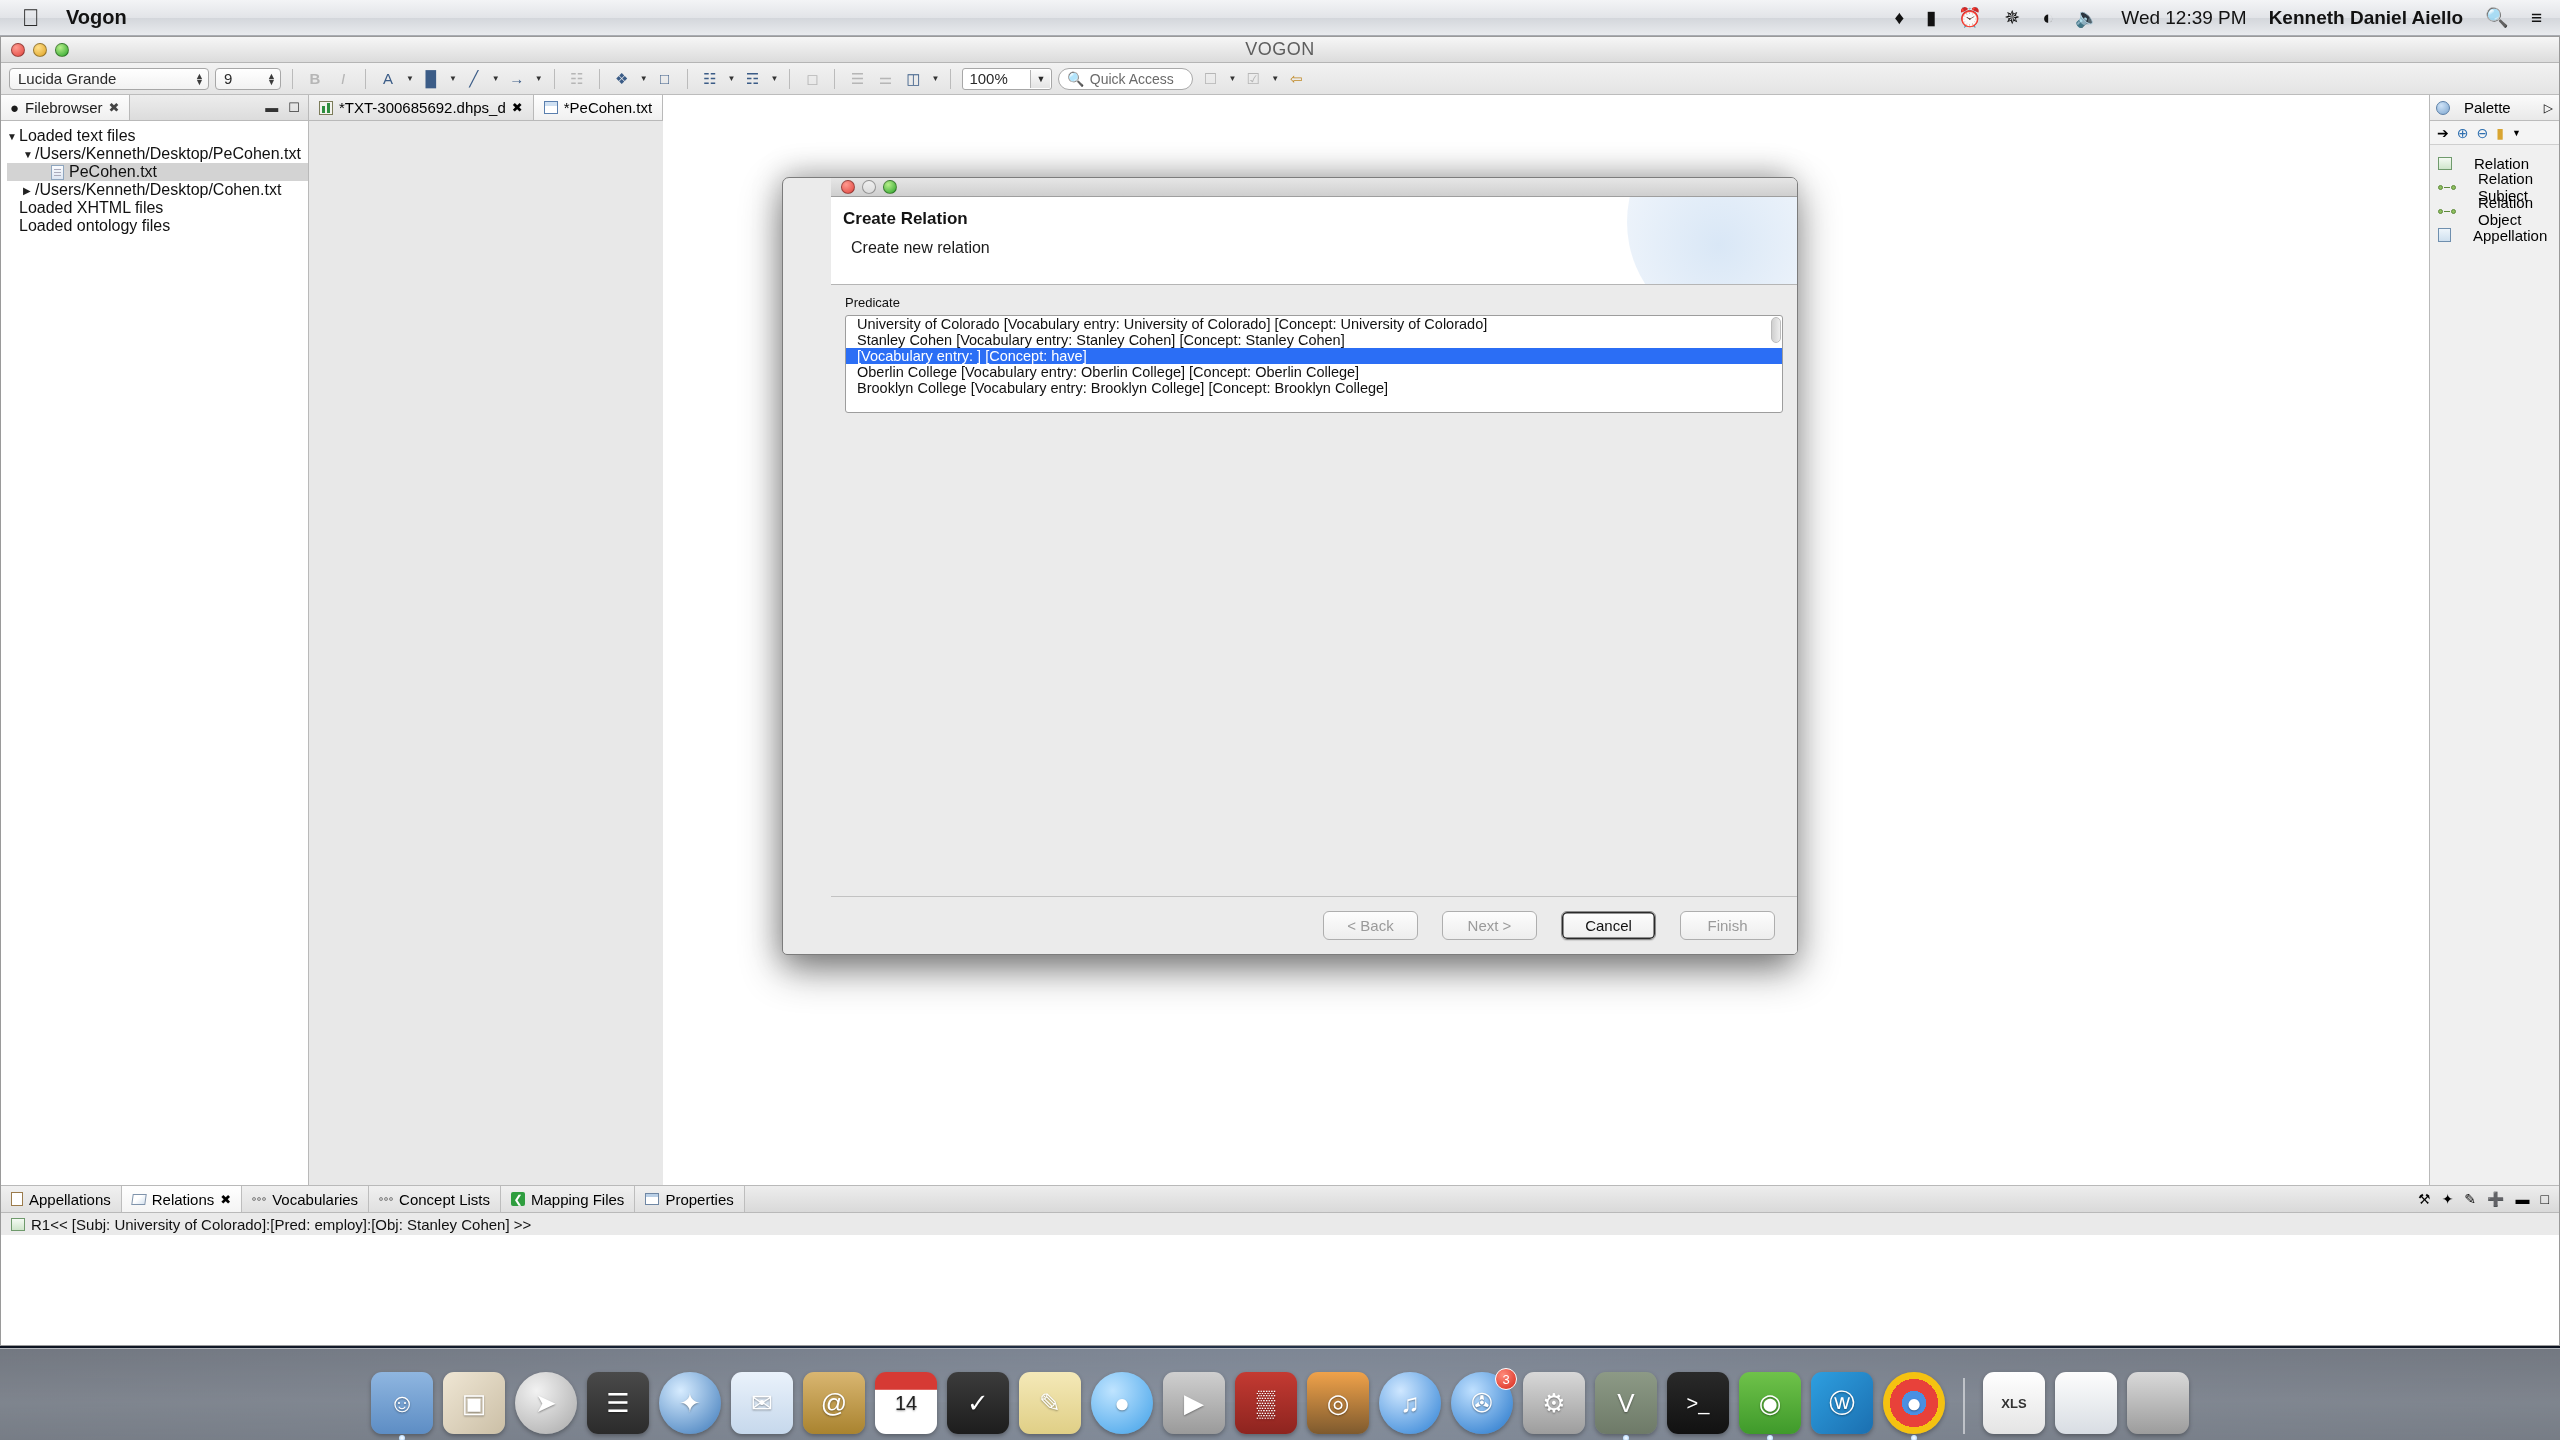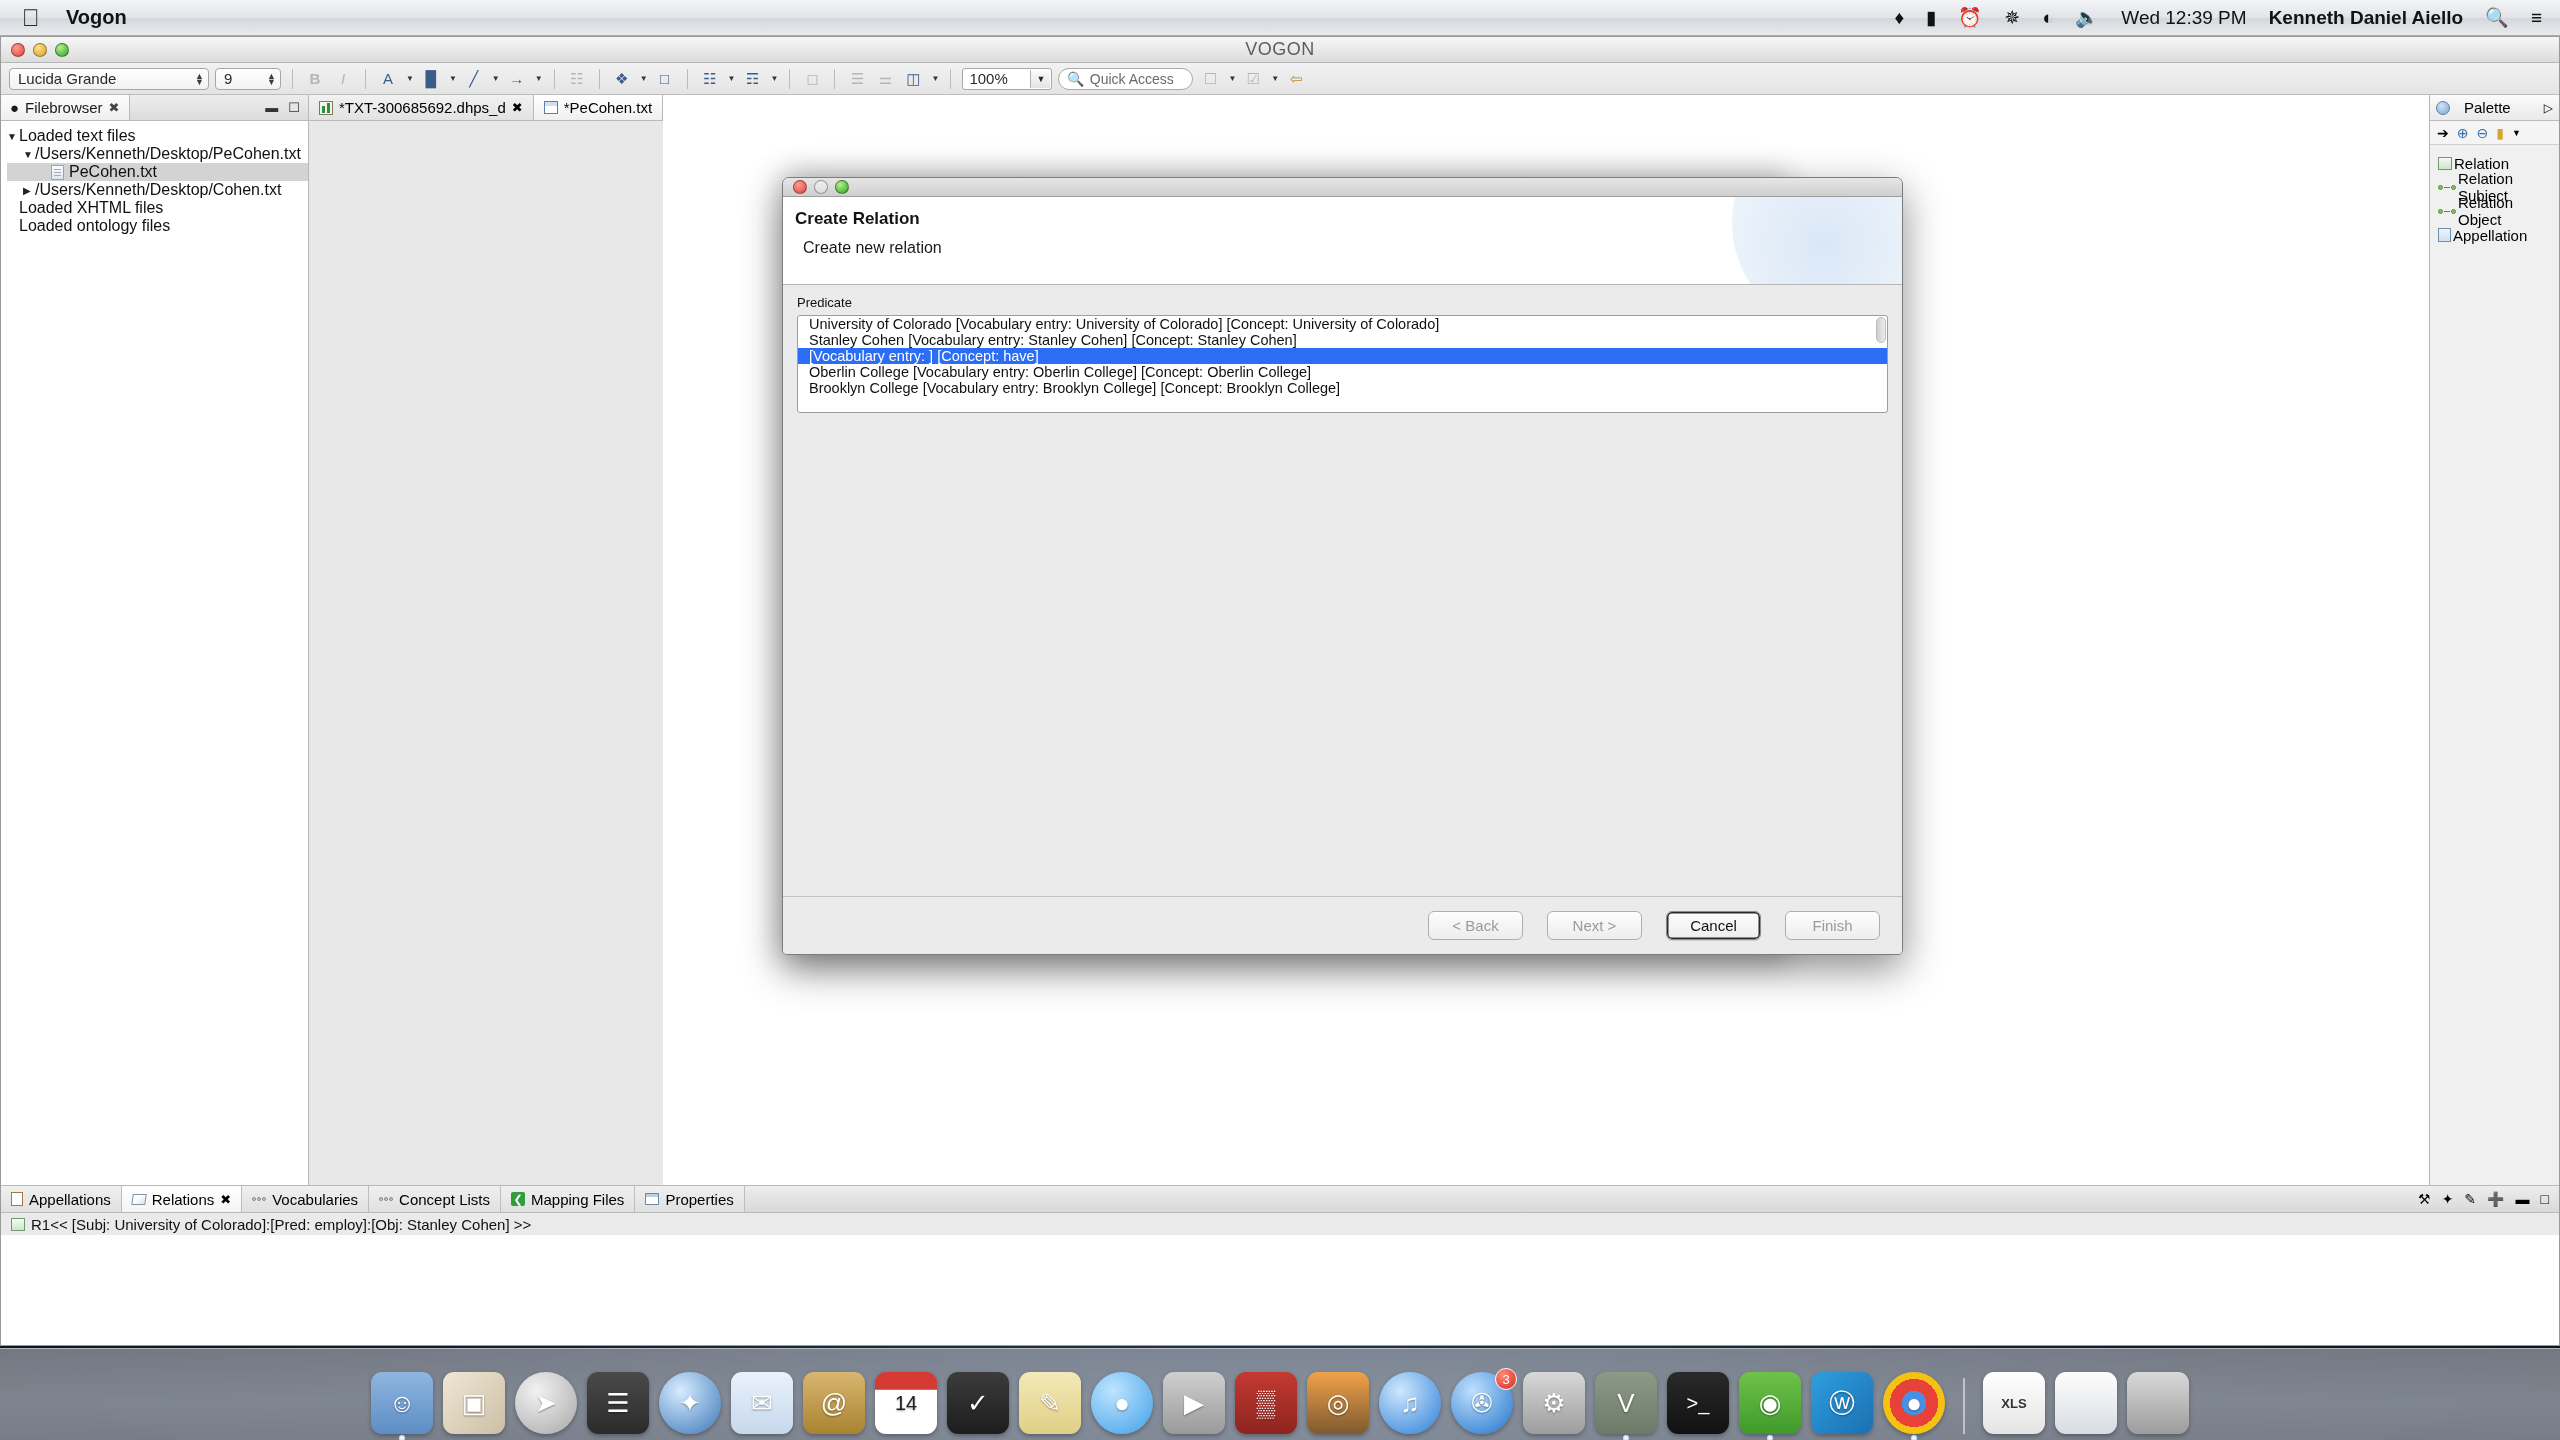--- a/index.html
+++ b/index.html
@@ -144,7 +144,7 @@
   .pal-tools { height:24px; display:flex; align-items:center; gap:8px; padding:0 7px;
                border-bottom:1px solid #cfcfcf; background:#f4f4f4; font-size:14px; }
   .pal-list { padding-top:6px; }
-  .pal-item { height:24px; display:flex; align-items:center; gap:2px; padding:0 8px; font-size:15px; }
+  .pal-item { height:24px; display:flex; align-items:center; gap:22px; padding:0 8px; font-size:15px; }
   .ico-relation{width:14px;height:13px;background:linear-gradient(to bottom,#f4faf3,#cfe5cb);border:1px solid #6f9a6c;}
   .ico-link{display:flex;align-items:center;gap:1px;}
   .ico-link i{display:block;width:5px;height:5px;border-radius:50%;background:#8dbf5e;border:1px solid #5f8a3b;}

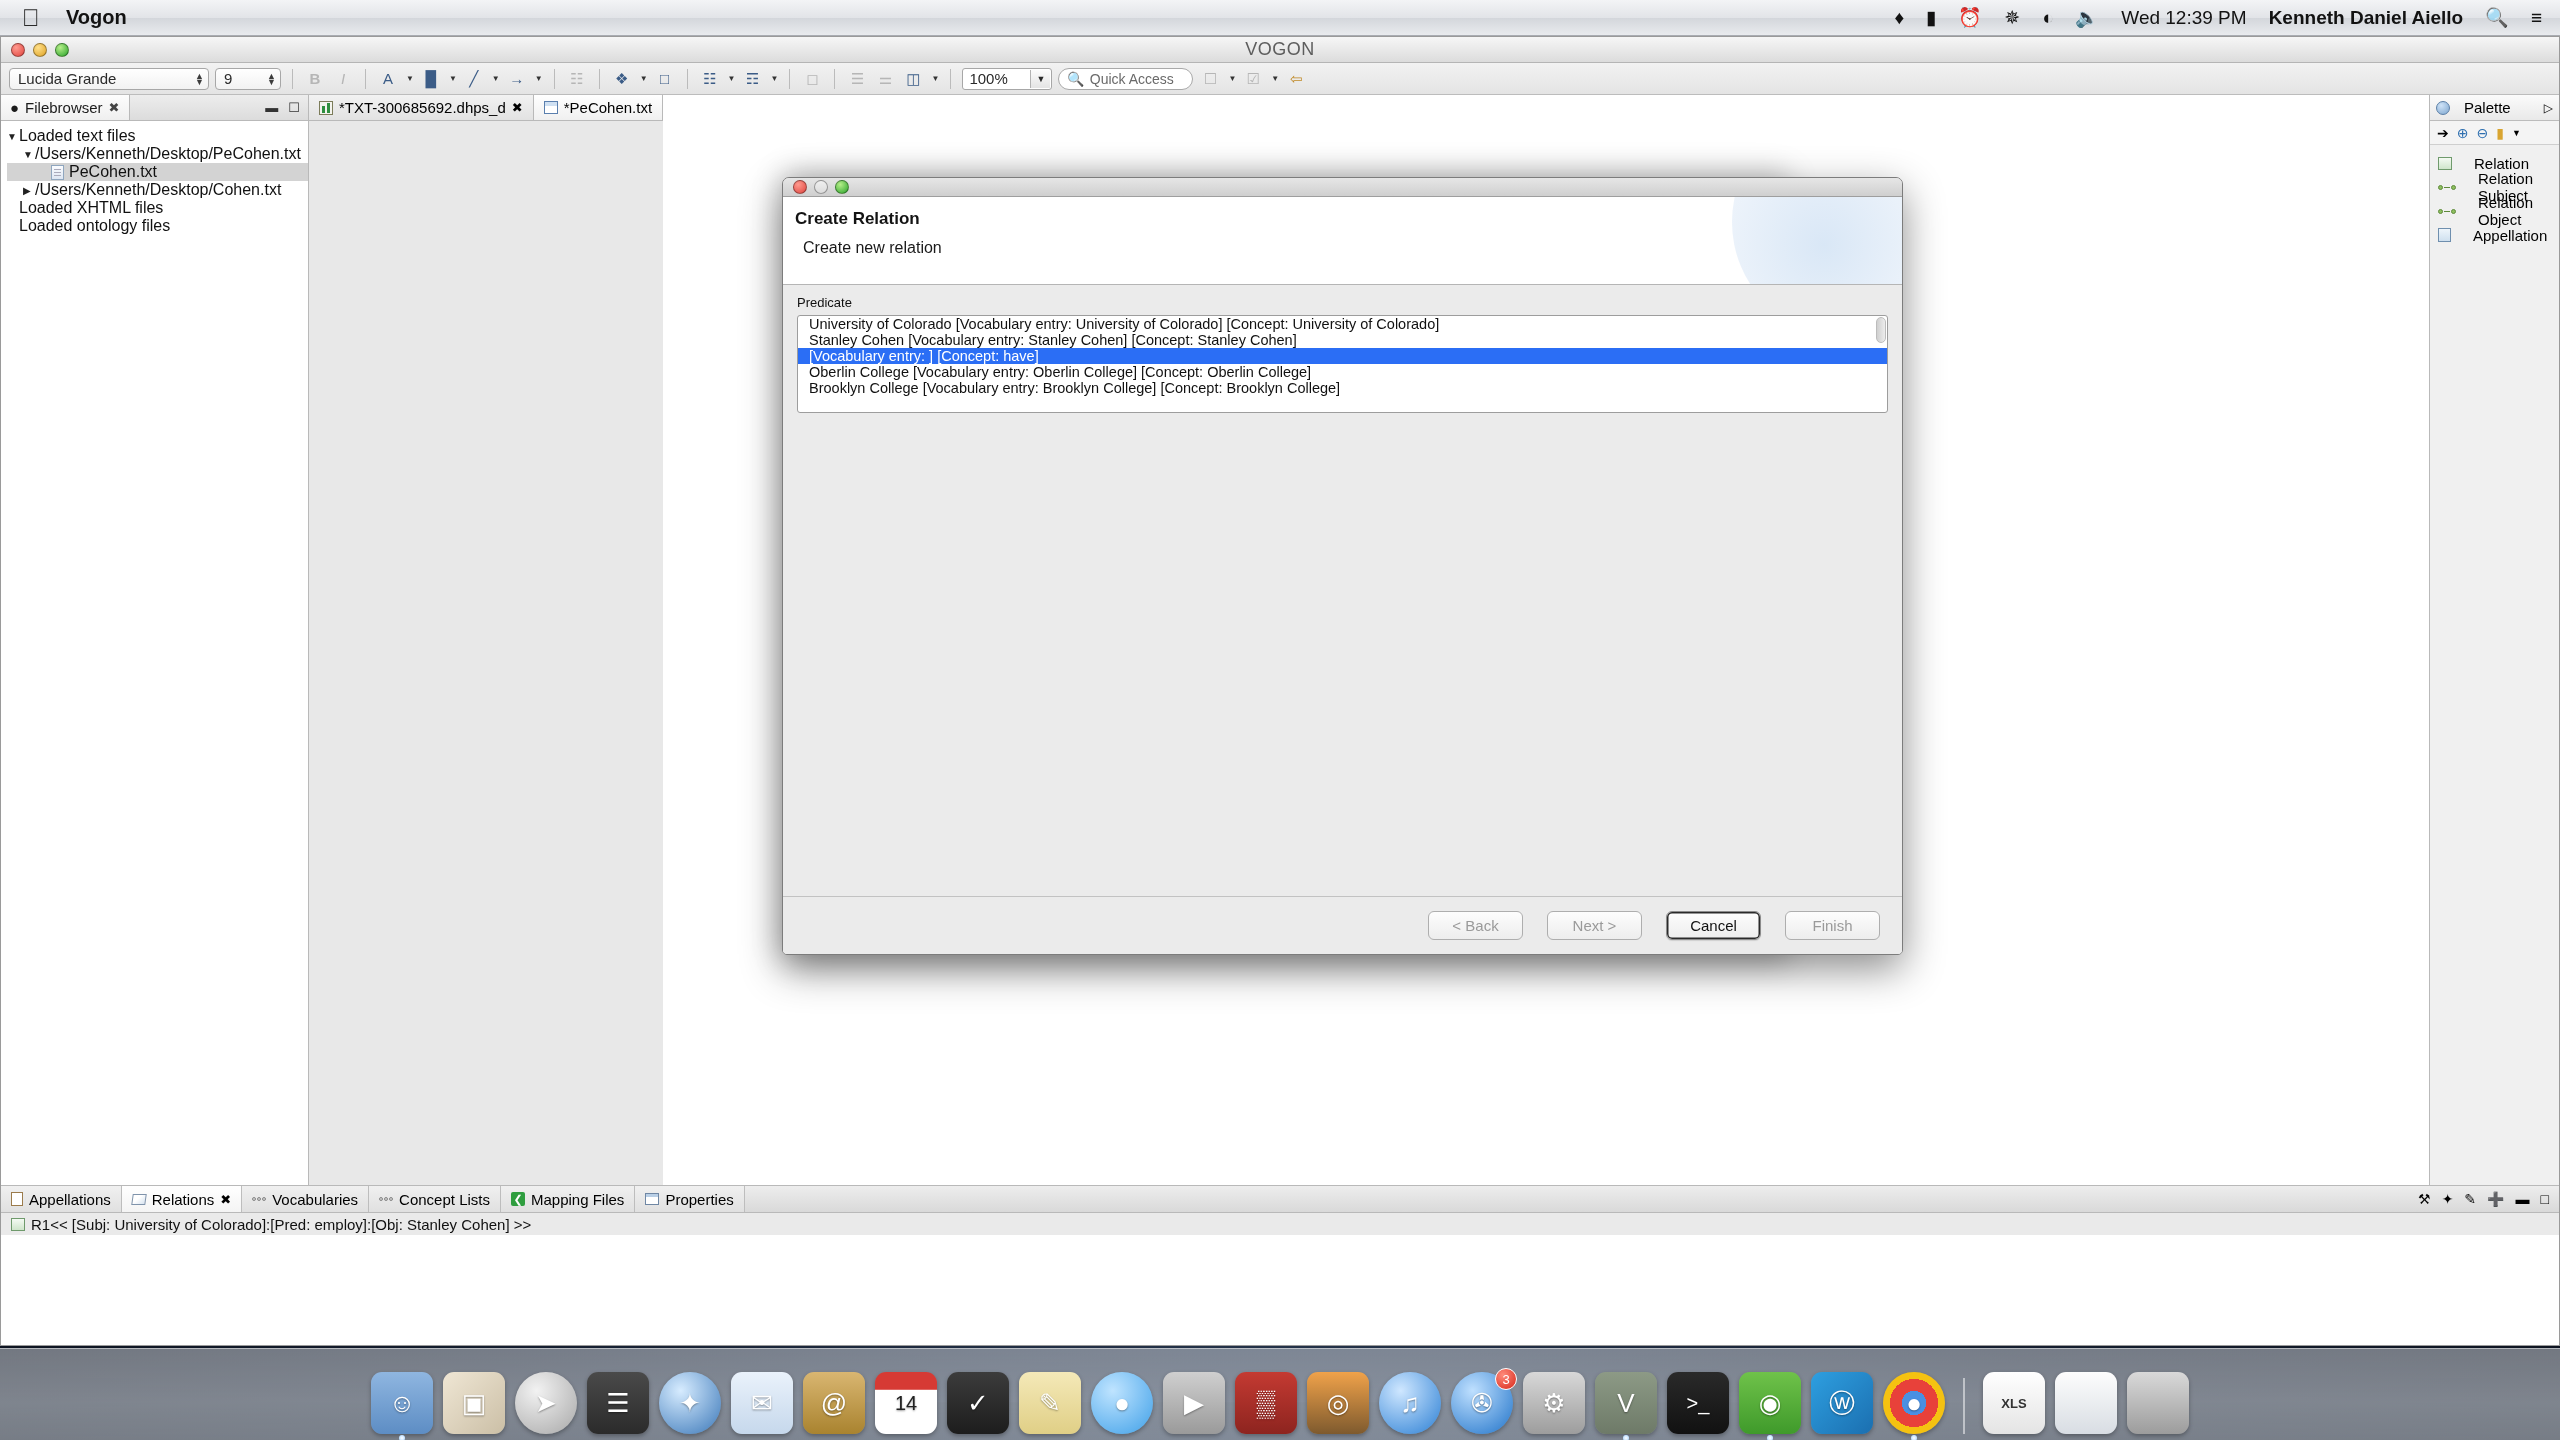--- a/index.html
+++ b/index.html
@@ -177,10 +177,10 @@
   #dimshadow{ position:absolute; left:782px; top:172px; width:1008px; height:790px;
     background:rgba(0,0,0,.22); filter:blur(14px); border-radius:12px; z-index:29; }
   #dialog {
-    position:absolute; left:782px; top:177px; width:1121px; height:778px;
+    position:absolute; left:782px; top:177px; width:1016px; height:778px;
     background:#ebebeb; border:1px solid #7c7c7c; border-radius:7px 7px 5px 5px;
     box-shadow:0 14px 40px rgba(0,0,0,.45);
-    z-index:30; display:flex; flex-direction:column; overflow:hidden;
+    z-index:30; display:flex; flex-direction:column; overflow:hidden;padding-left:48px;
   }
   #dlg-title {
     height:19px; background:linear-gradient(to bottom,#e6e6e6,#cfcfcf);

